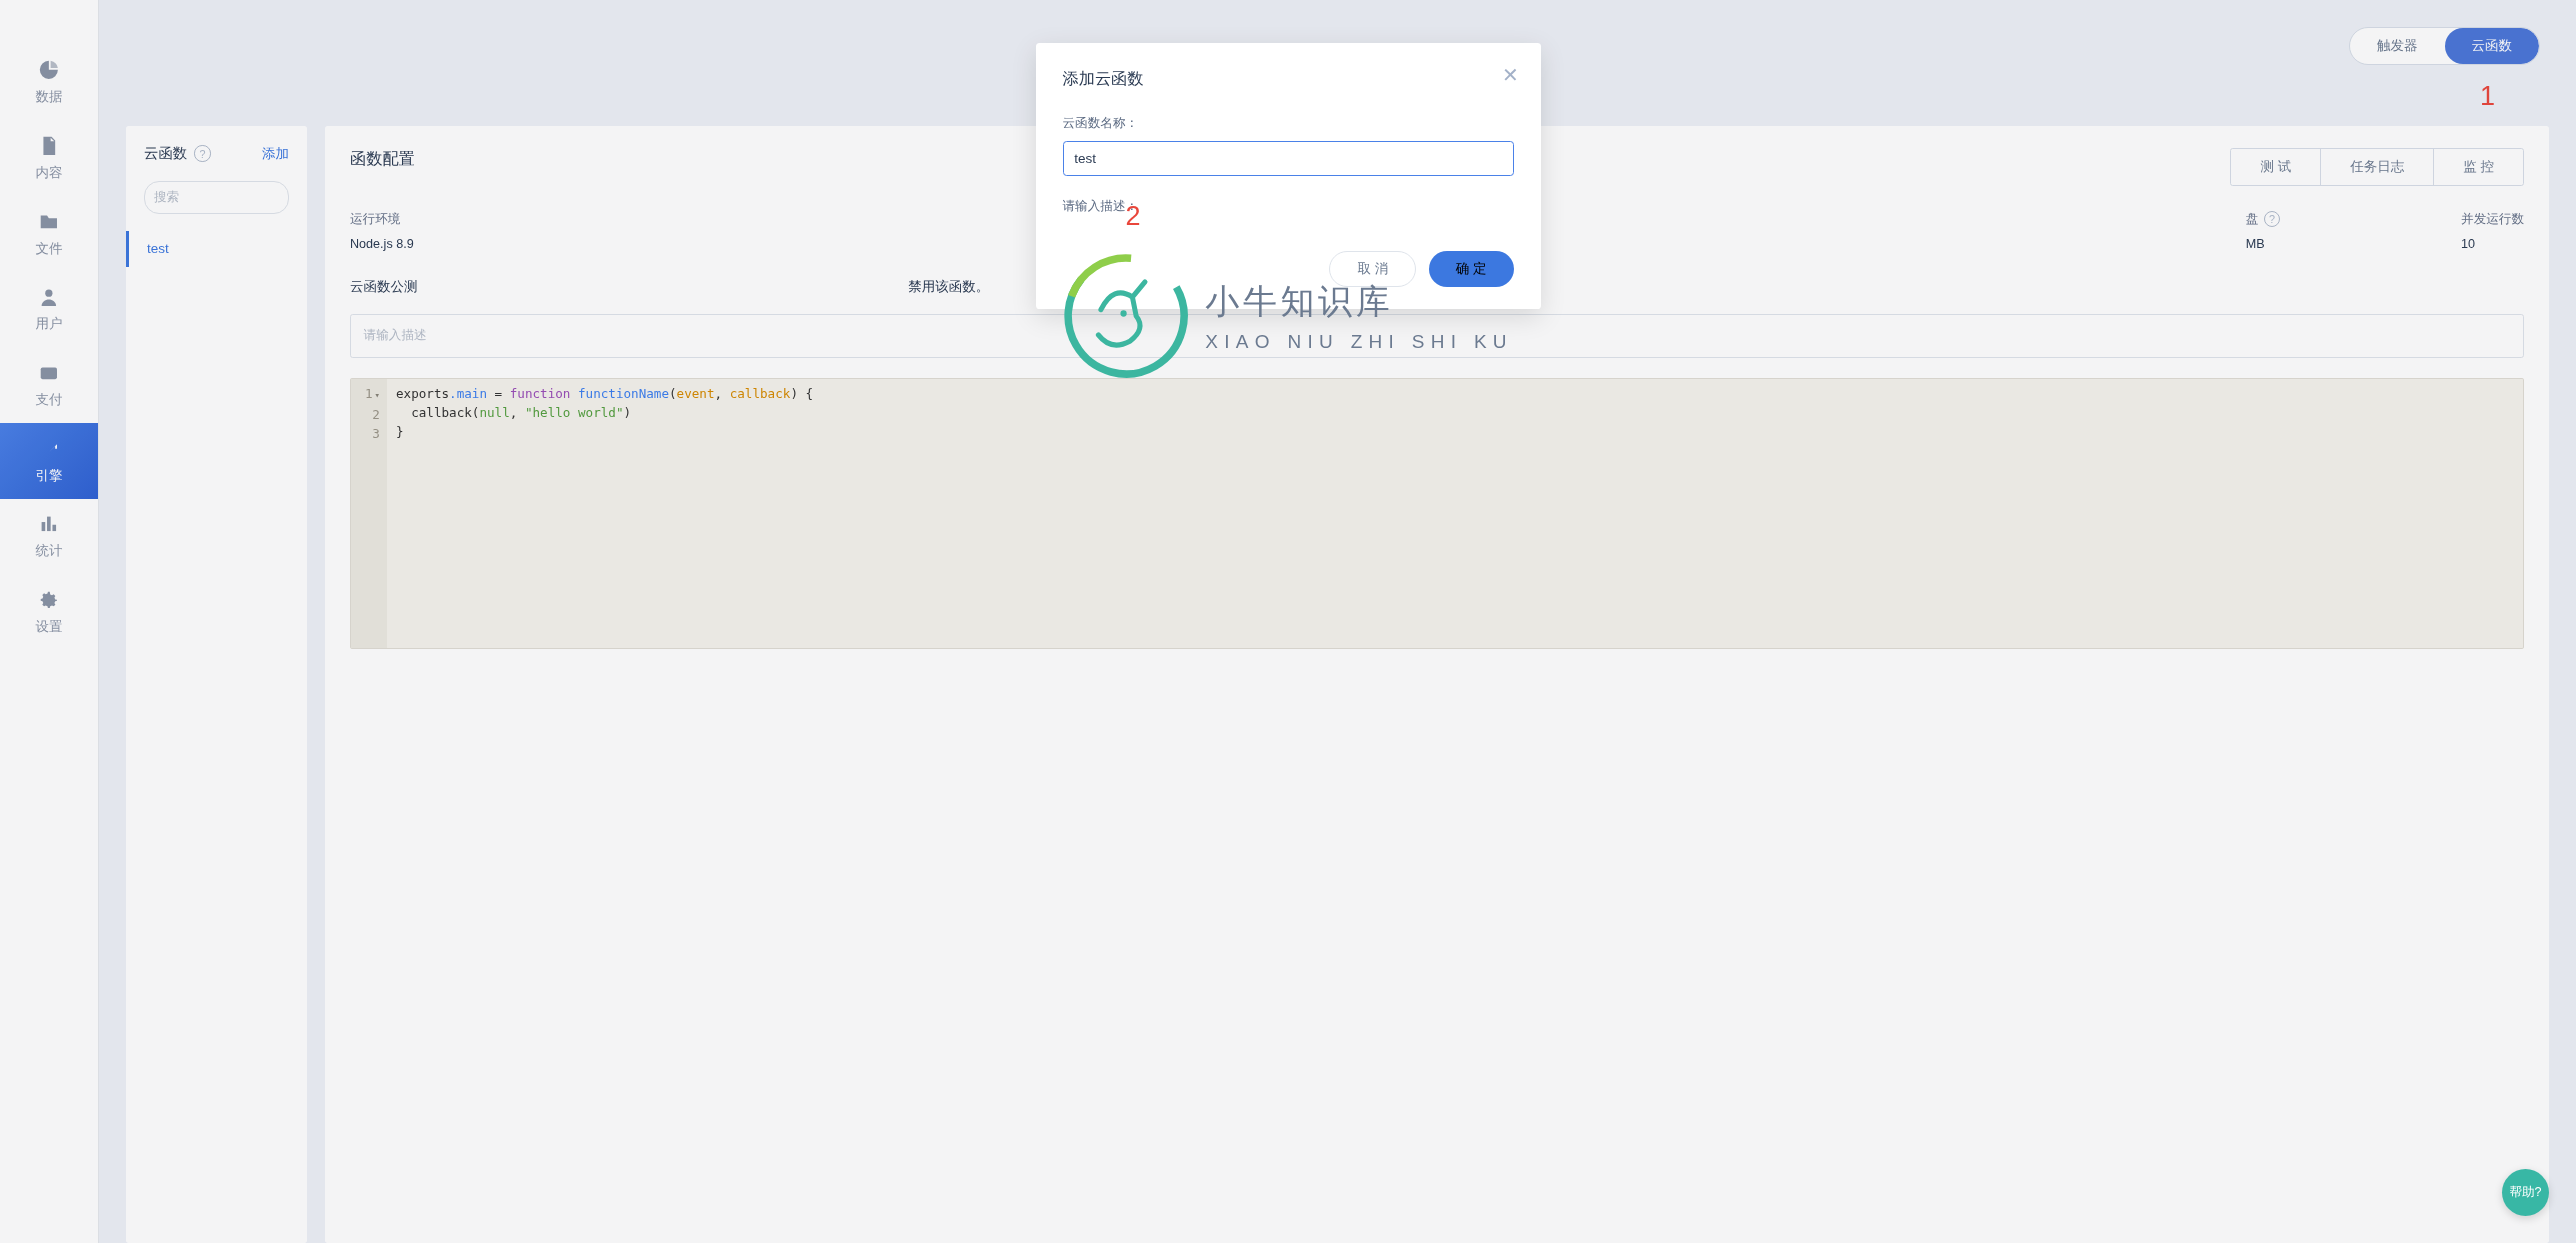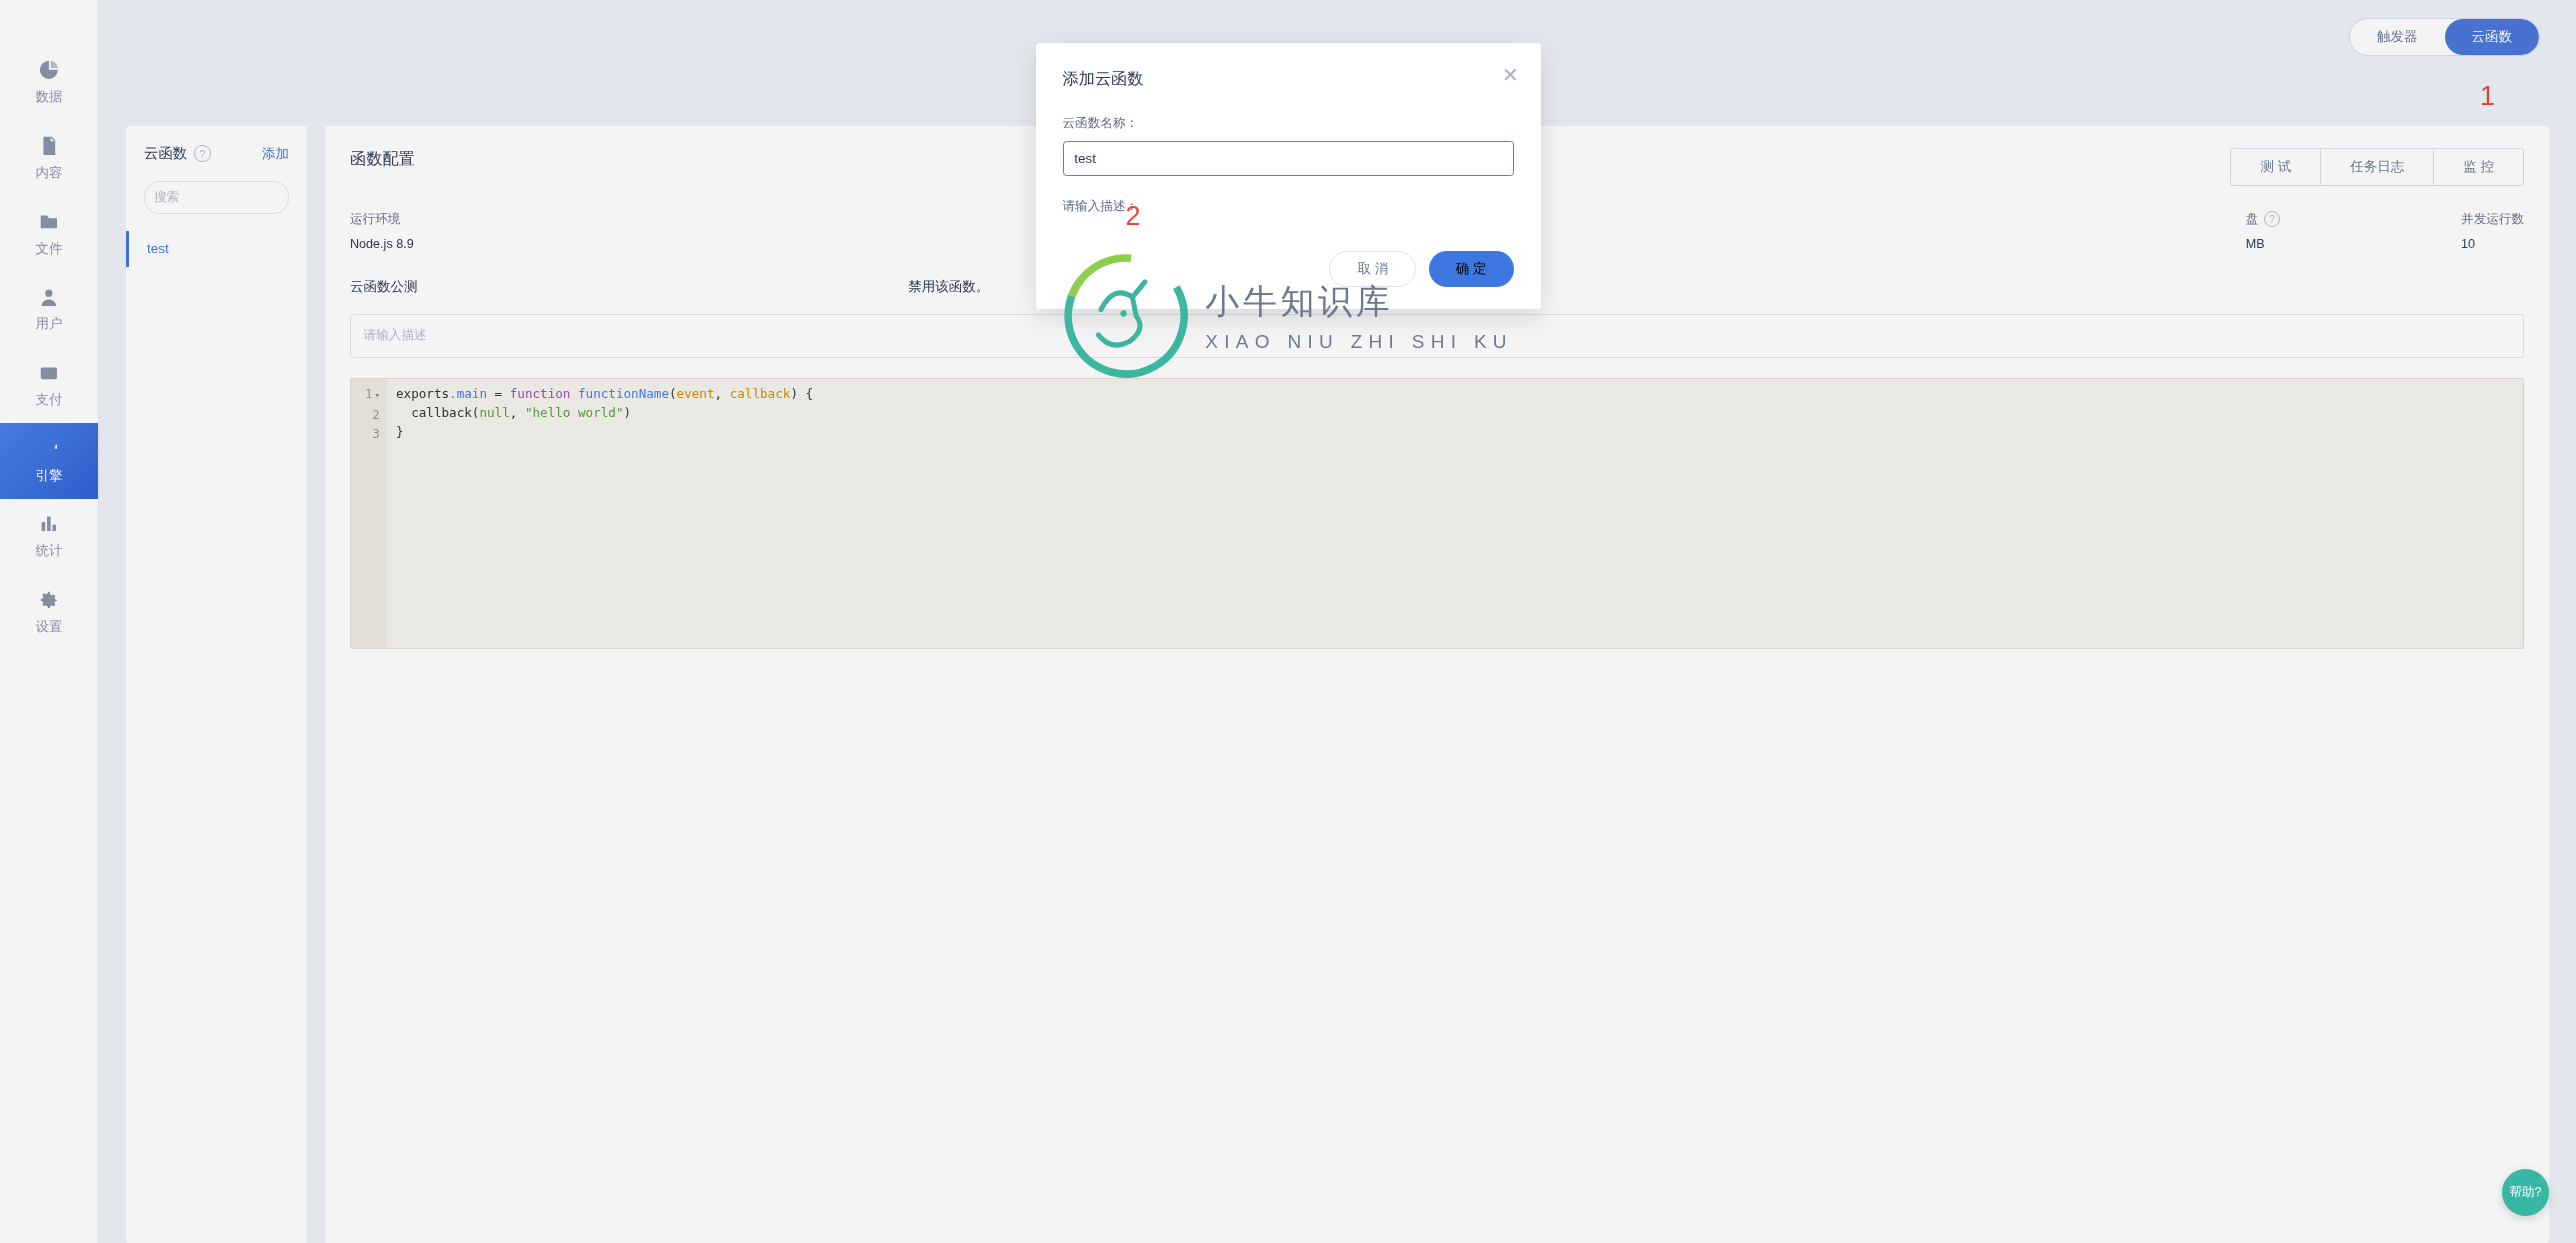--- a/index.html
+++ b/index.html
@@ -36,7 +36,7 @@
     .main { flex: 1; display: flex; padding: 27px 27px 0 27px; gap: 18px; position: relative; }
     .top-tabs {
       position: absolute;
-      top: 18px; right: 36px;
+      top: 27px; right: 36px;
       display: flex;
       border: 0.9px solid #d7dee8;
       border-radius: 20px;

